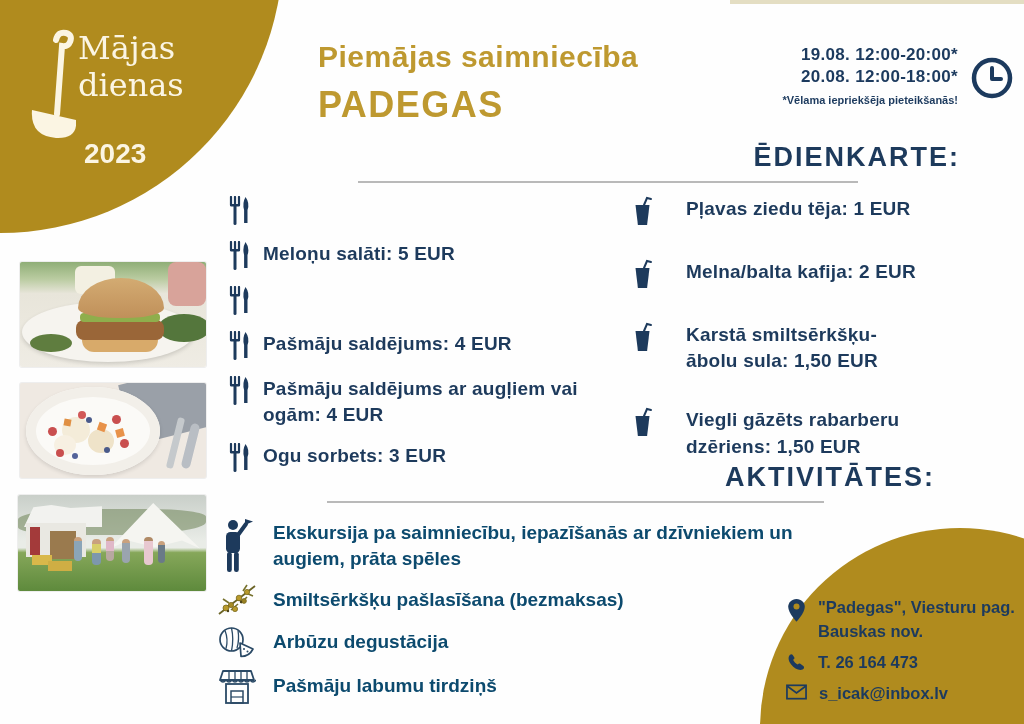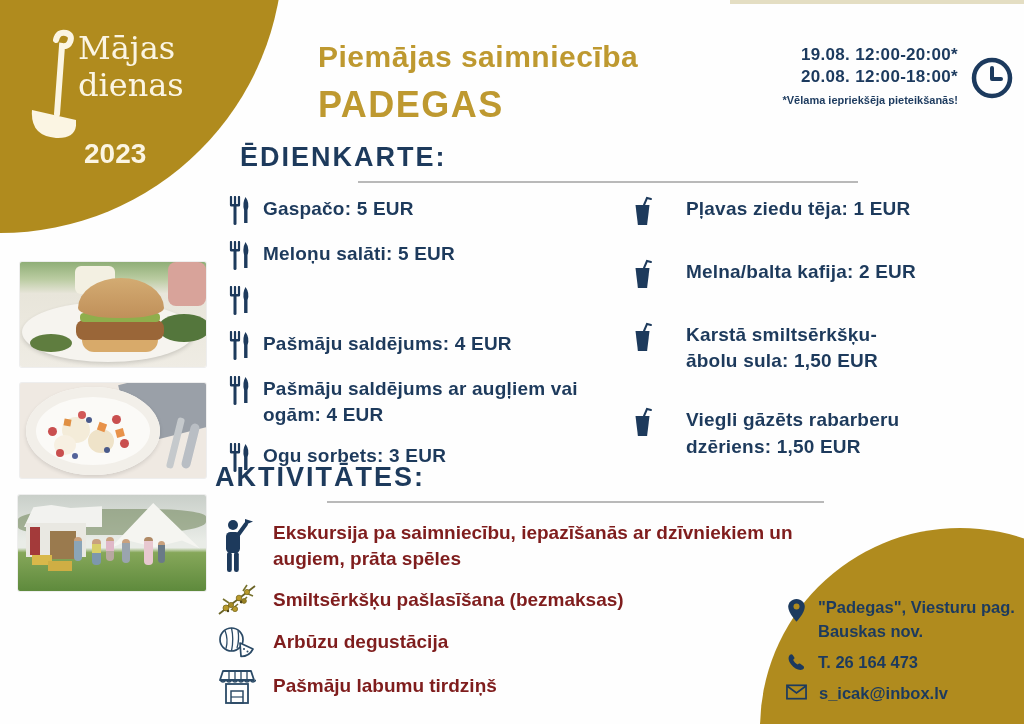--- a/index.html
+++ b/index.html
@@ -31,7 +31,7 @@
 
   
   .heading{position:absolute;color:#1D3A5C;font-size:27px;font-weight:700;
-    letter-spacing:2px;text-align:left;}
+    letter-spacing:2px;text-align:right;}
   .h-menu{left:240px;top:142px;width:720px;}
   .h-act{left:215px;top:462px;width:720px;}
   .rule{position:absolute;height:2px;background:#B9B9B9;}

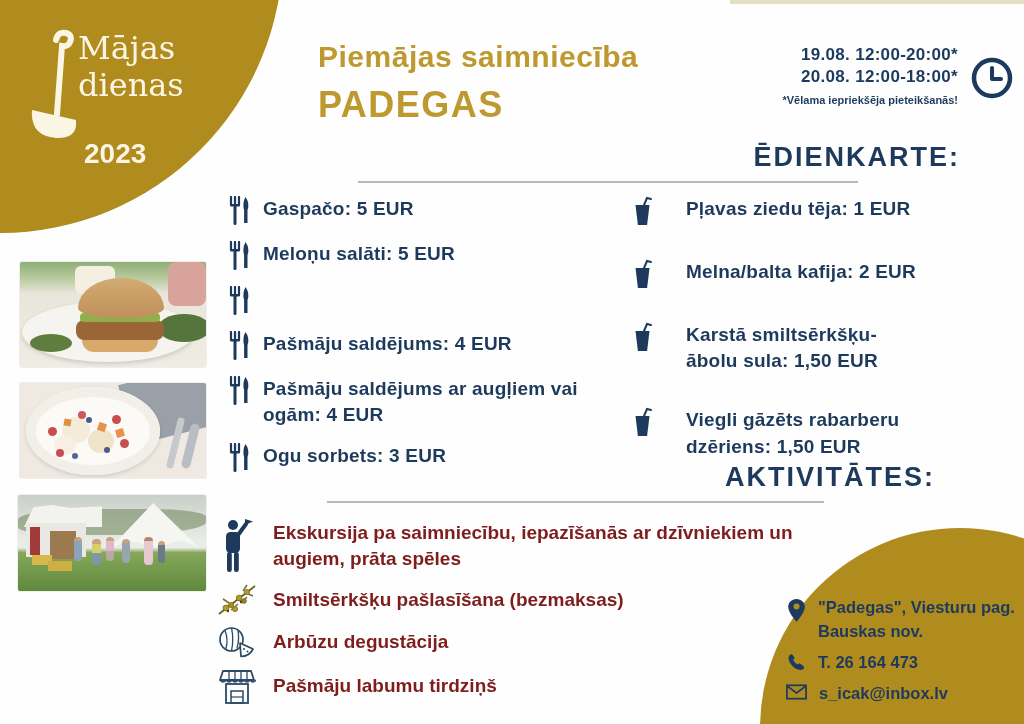--- a/index.html
+++ b/index.html
@@ -114,7 +114,6 @@
           <rect x="5.5" y="9" width="3" height="20" rx="1.5" fill="#1D3A5C"></rect>
           <path d="M17.5 1q4.5 6 2 13l0 13h-3.4l0-13q-2-7 1.4-13z" fill="#1D3A5C"></path>
         </svg>
-      <span class="t">Gaspačo: 5 EUR</span>
     </div>
     <div class="mi">
       <svg width="22" height="30" viewBox="0 0 22 30">

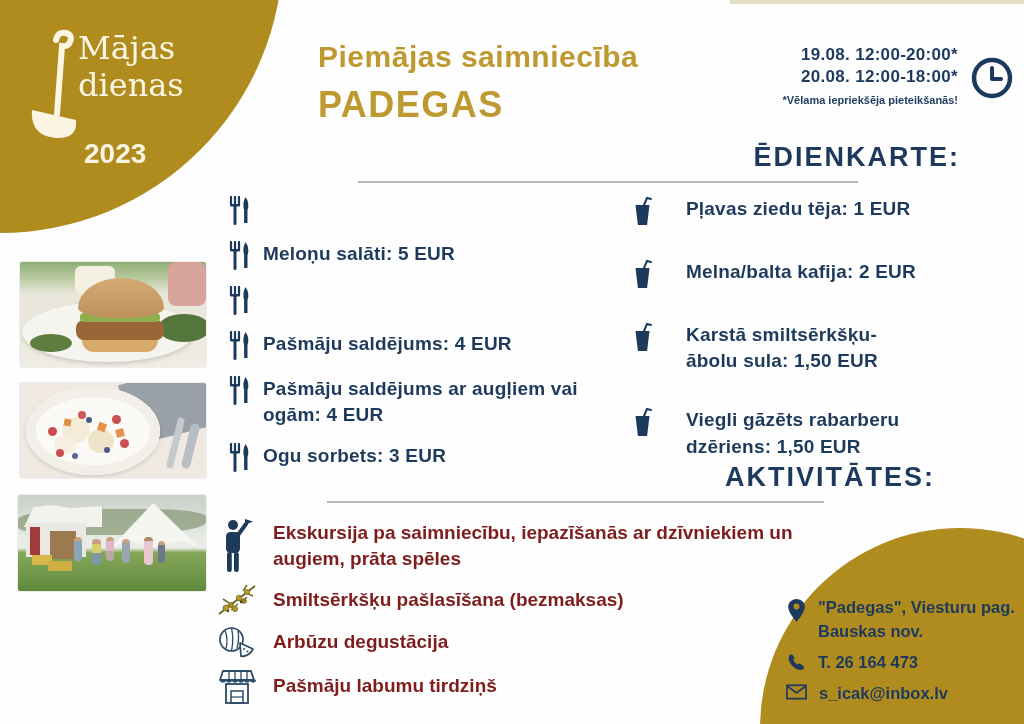--- a/index.html
+++ b/index.html
@@ -54,7 +54,7 @@
   .acts{position:absolute;left:215px;top:518px;}
   .ai{display:flex;align-items:center;gap:14px;margin-bottom:9px;}
   .ai .ic{flex:0 0 44px;display:flex;justify-content:center;}
-  .ai .t{color:#7f1d1d;font-size:19px;font-weight:600;line-height:1.35;max-width:520px;}
+  .ai .t{color:#0c4a6e;font-size:19px;font-weight:600;line-height:1.35;max-width:520px;}
 
   
   .contact{position:absolute;left:786px;top:596px;color:#1C3A5E;}

